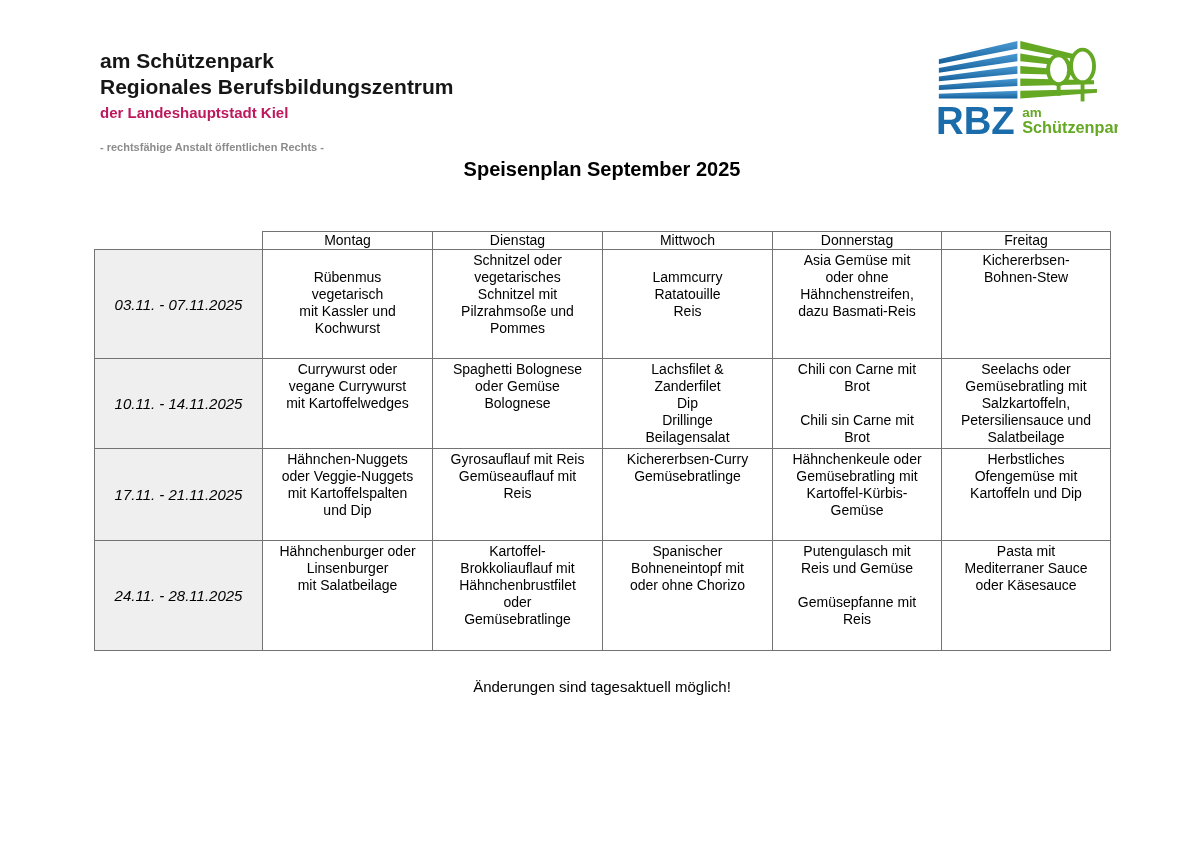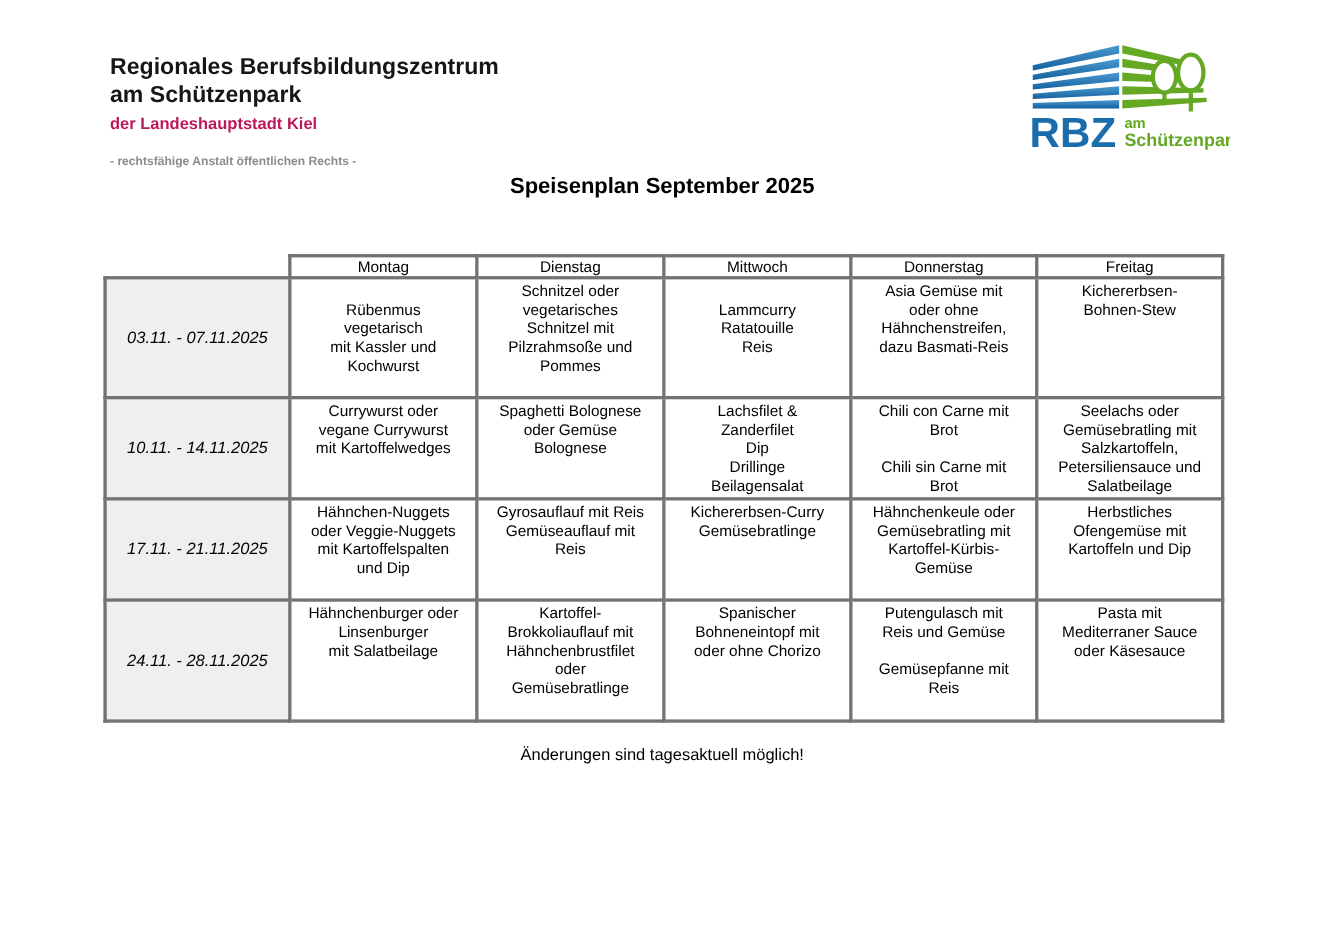--- a/index.html
+++ b/index.html
@@ -39,8 +39,8 @@
 <div class="page">
 
   <div class="org-header">
+    <div class="org-name">am Schützenpark</div>
     <div class="org-name">Regionales Berufsbildungszentrum</div>
-    <div class="org-name">am Schützenpark</div>
     <div class="org-sub1">der Landeshauptstadt Kiel</div>
     <div class="org-sub2">- rechtsfähige Anstalt öffentlichen Rechts -</div>
   </div>

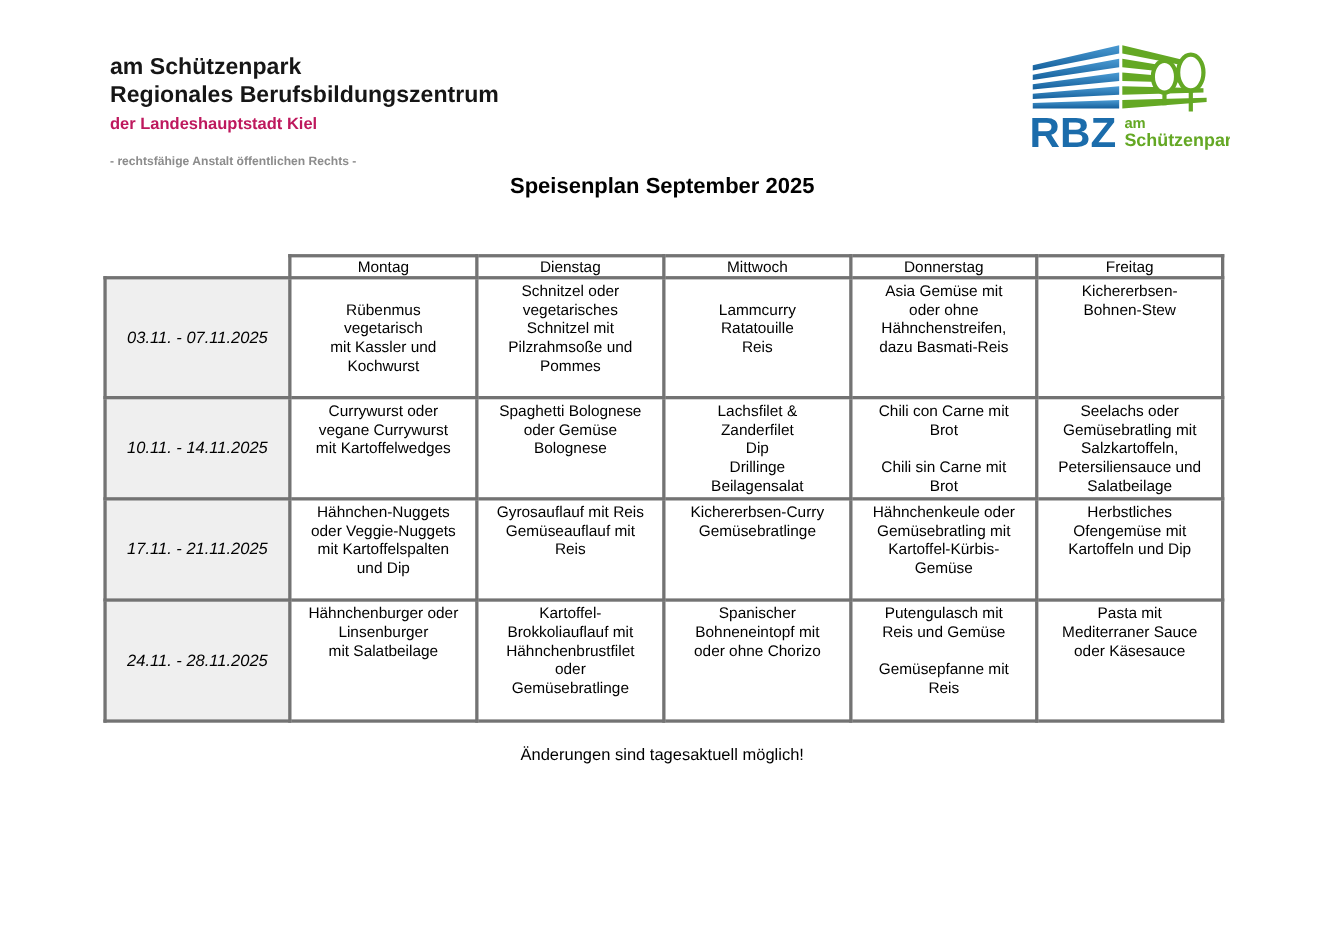--- a/index.html
+++ b/index.html
@@ -20,7 +20,7 @@
   
   .menu-table { position:absolute; top:231px; left:94px;
                 border-collapse:collapse; table-layout:fixed; }
-  .menu-table th, .menu-table td { border:3px solid #737373; }
+  .menu-table th, .menu-table td { border:1px solid #737373; }
   .menu-table td.corner { border:none; background:transparent; }
   .menu-table th.day { height:17px; padding:0; font-weight:normal;
                        font-size:14px; line-height:17px; text-align:center;

